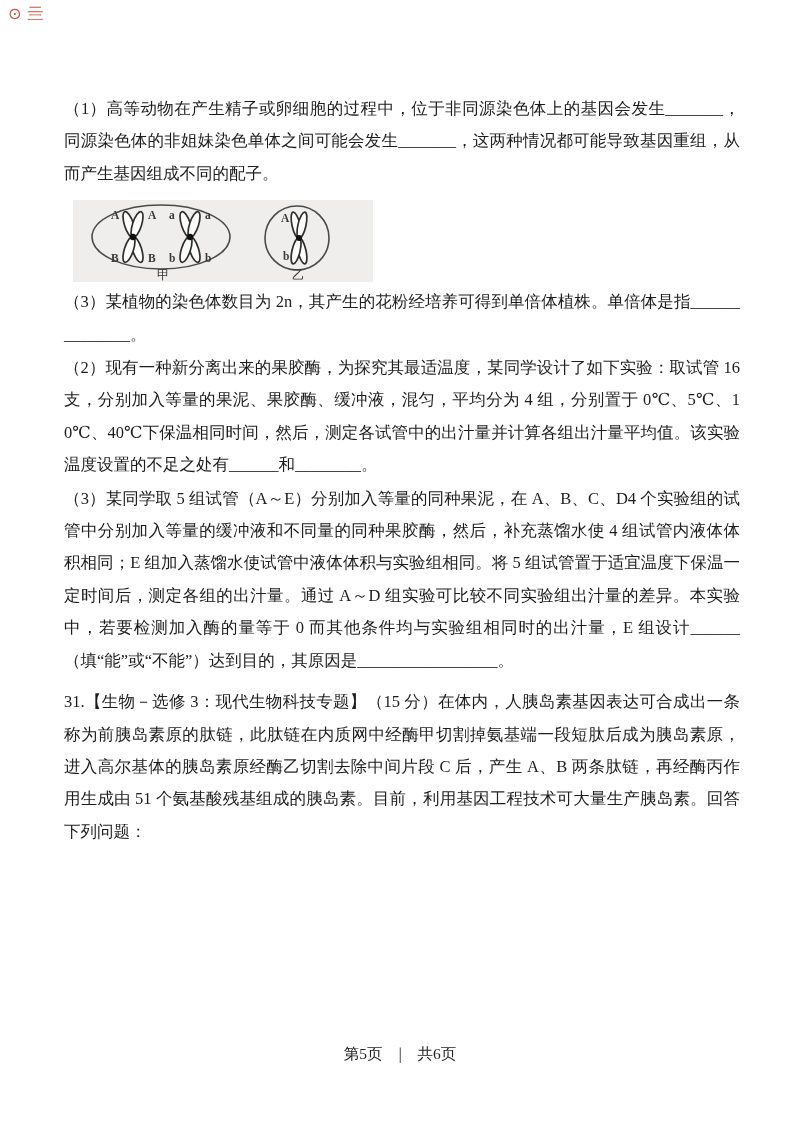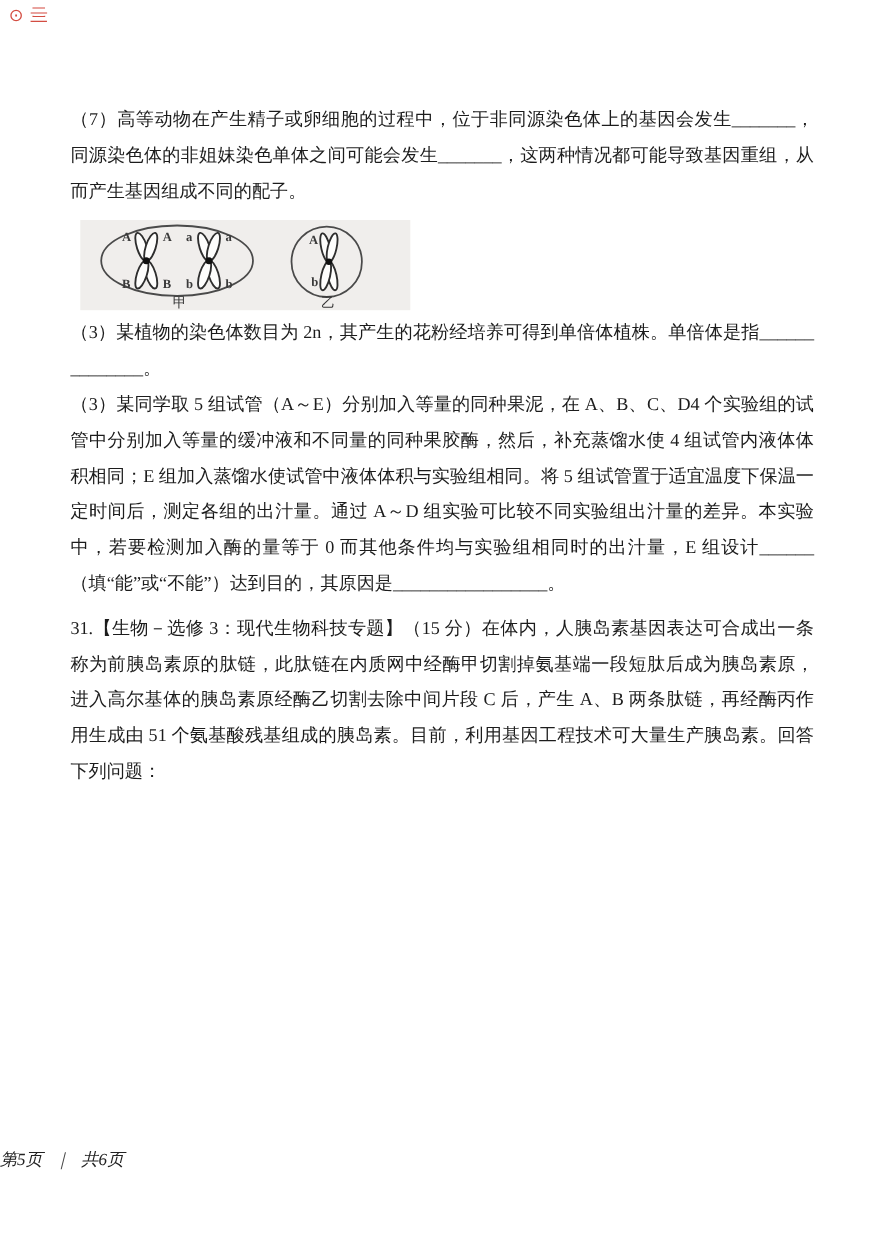--- a/index.html
+++ b/index.html
@@ -64,7 +64,7 @@
   <main class="content">
 
 
-    <p class="part">（7）高等动物在产生精子或卵细胞的过程中，位于非同源染色体上的基因会发生_______，同源染色体的非姐妹染色单体之间可能会发生_______，这两种情况都可能导致基因重组，从而产生基因组成不同的配子。</p>
+    <p class="part">（1）高等动物在产生精子或卵细胞的过程中，位于非同源染色体上的基因会发生_______，同源染色体的非姐妹染色单体之间可能会发生_______，这两种情况都可能导致基因重组，从而产生基因组成不同的配子。</p>
 
     <figure class="cells">
       <svg width="300" height="82" viewBox="0 0 300 82">

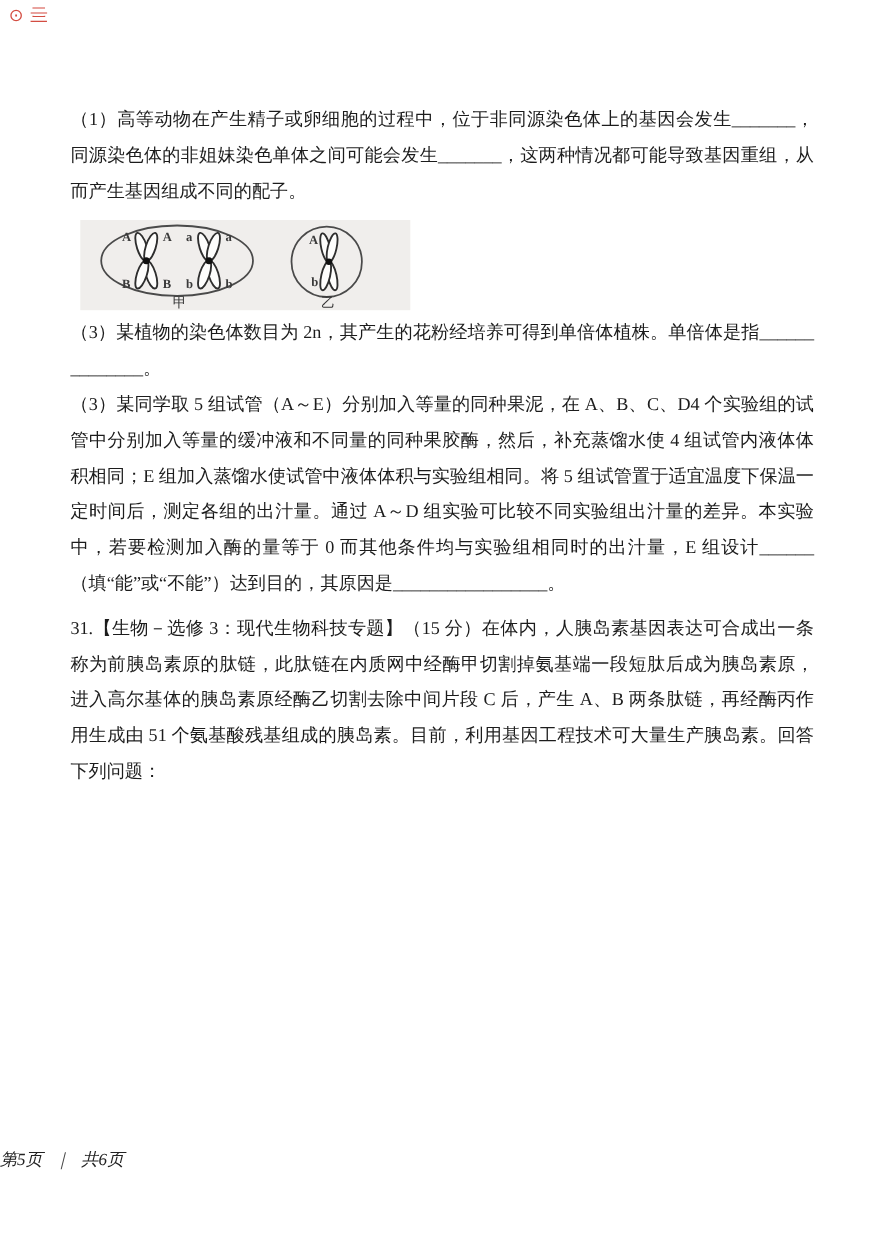--- a/index.html
+++ b/index.html
@@ -112,6 +112,7 @@
 
     <p class="part">（3）某植物的染色体数目为 2n，其产生的花粉经培养可得到单倍体植株。单倍体是指______________。</p>
 
+    <p class="part">（2）现有一种新分离出来的果胶酶，为探究其最适温度，某同学设计了如下实验：取试管 16 支，分别加入等量的果泥、果胶酶、缓冲液，混匀，平均分为 4 组，分别置于 0℃、5℃、10℃、40℃下保温相同时间，然后，测定各试管中的出汁量并计算各组出汁量平均值。该实验温度设置的不足之处有______和________。</p>
     <p class="part">（3）某同学取 5 组试管（A～E）分别加入等量的同种果泥，在 A、B、C、D4 个实验组的试管中分别加入等量的缓冲液和不同量的同种果胶酶，然后，补充蒸馏水使 4 组试管内液体体积相同；E 组加入蒸馏水使试管中液体体积与实验组相同。将 5 组试管置于适宜温度下保温一定时间后，测定各组的出汁量。通过 A～D 组实验可比较不同实验组出汁量的差异。本实验中，若要检测加入酶的量等于 0 而其他条件均与实验组相同时的出汁量，E 组设计______（填“能”或“不能”）达到目的，其原因是_________________。</p>
 
     <p class="q-head">31.【生物－选修 3：现代生物科技专题】（15 分）在体内，人胰岛素基因表达可合成出一条称为前胰岛素原的肽链，此肽链在内质网中经酶甲切割掉氨基端一段短肽后成为胰岛素原，进入高尔基体的胰岛素原经酶乙切割去除中间片段 C 后，产生 A、B 两条肽链，再经酶丙作用生成由 51 个氨基酸残基组成的胰岛素。目前，利用基因工程技术可大量生产胰岛素。回答下列问题：</p>

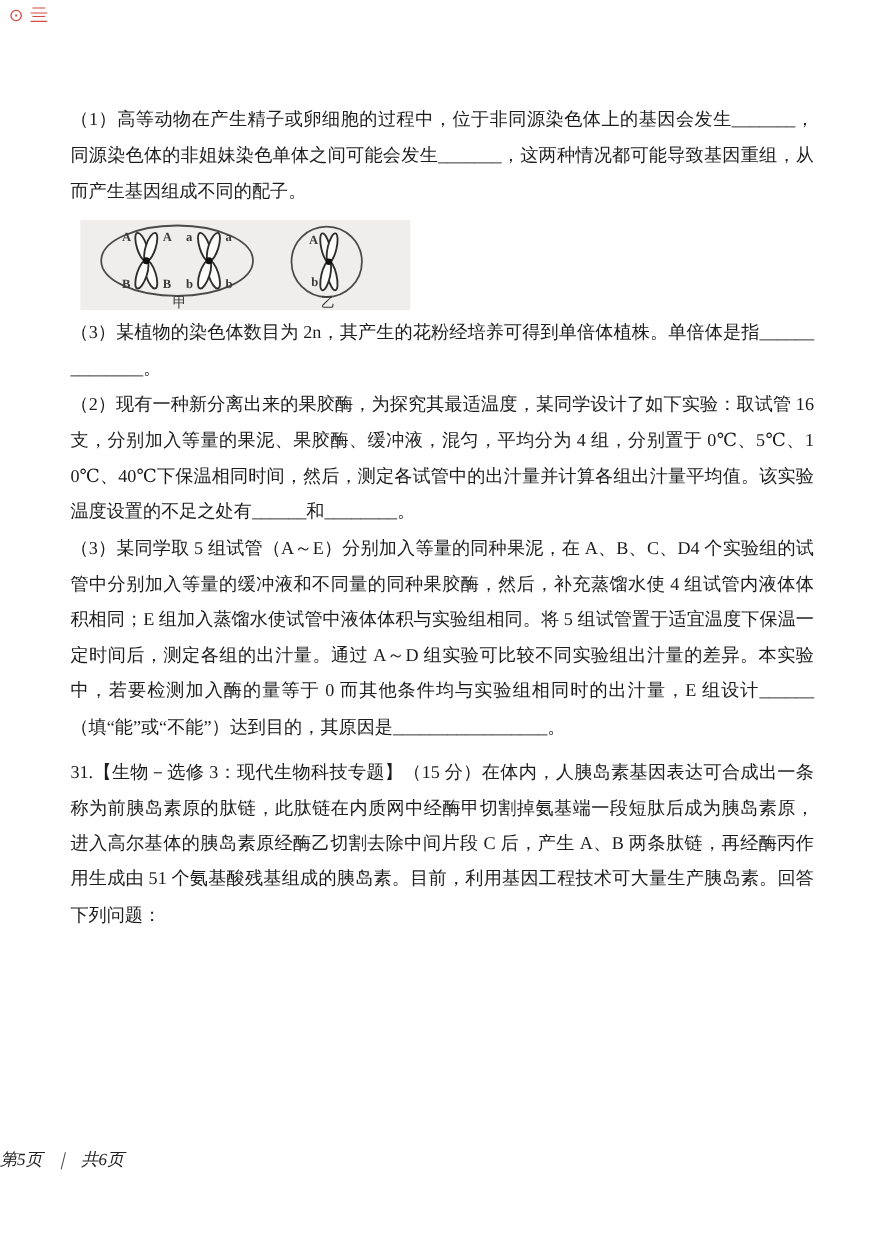--- a/index.html
+++ b/index.html
@@ -50,7 +50,7 @@
   }
   .footer{
     position:absolute;left:0;top:1044px;width:800px;
-    text-align:left;font-size:15.5px;color:#222;font-style:italic;
+    text-align:center;font-size:15.5px;color:#222;
   }
   .footer .sep{margin:0 10px;color:#444;}
 </style>

